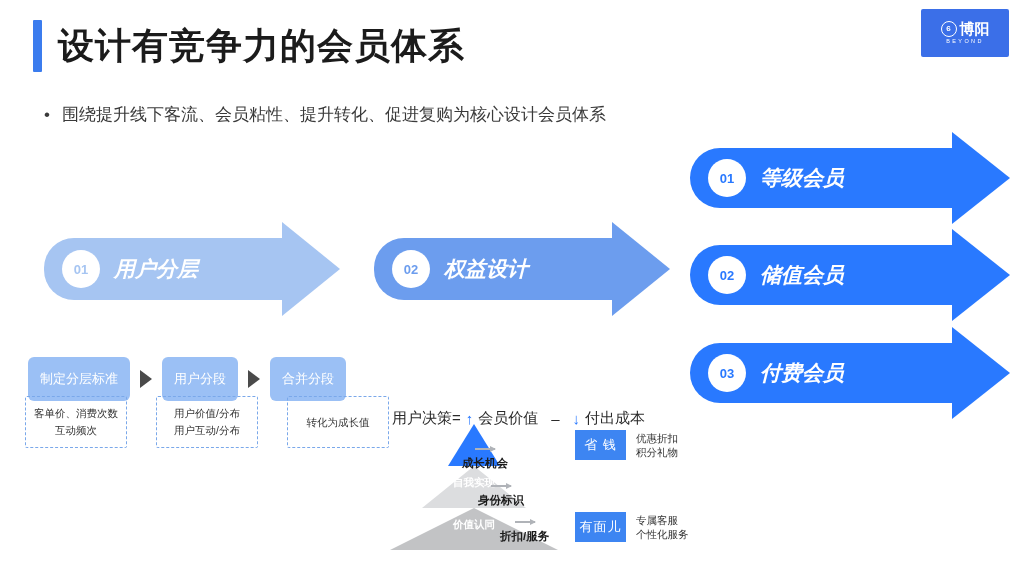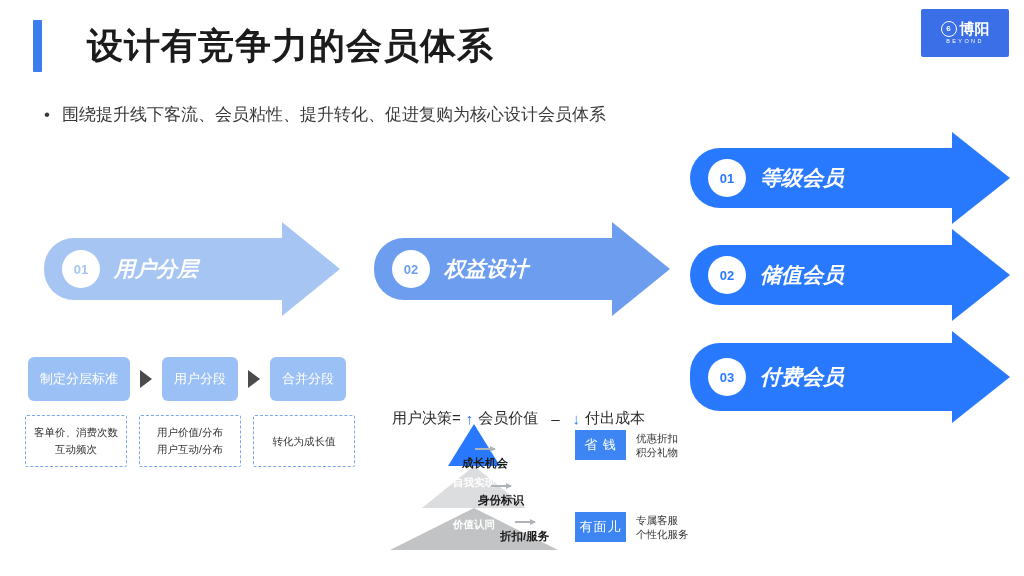--- a/index.html
+++ b/index.html
@@ -20,7 +20,7 @@
   .title{
     position:absolute;left:58px;top:20px;
     font-size:36px;font-weight:bold;color:#1b1b1b;
-    letter-spacing:1px;line-height:52px;white-space:nowrap;margin-left:29px;
+    letter-spacing:1px;line-height:52px;white-space:nowrap;
   }
   .bullet-row{
     position:absolute;left:44px;top:103px;

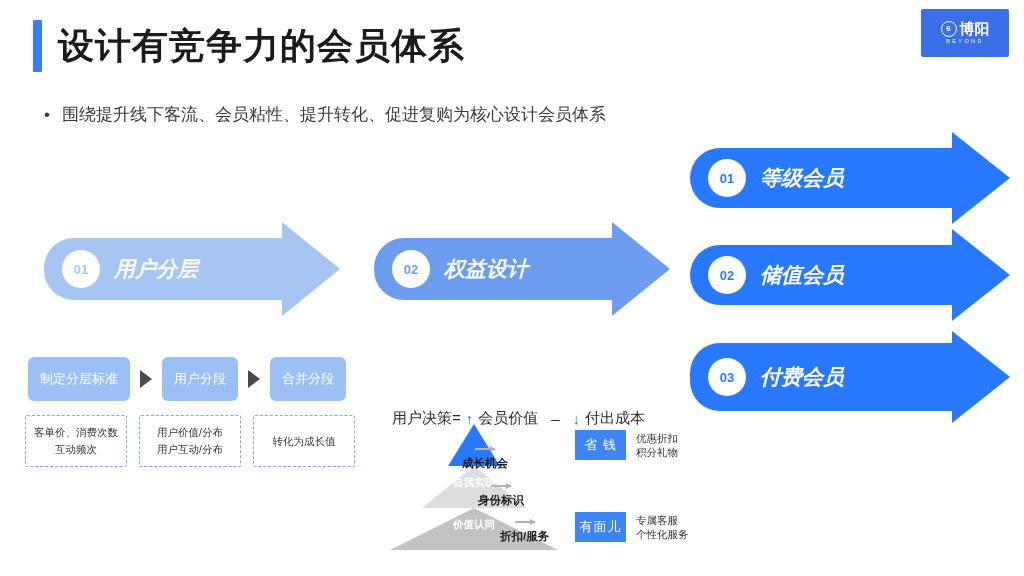--- a/index.html
+++ b/index.html
@@ -110,7 +110,7 @@
   #arrow-member-2 .arrow-head{left:262px;
     border-top:46px solid transparent;border-bottom:46px solid transparent;
     border-left:58px solid #2979FF;}
-  #arrow-member-3{left:690px;top:343px;width:320px;height:68px;}
+  #arrow-member-3{left:690px;top:343px;width:320px;height:60px;}
   #arrow-member-3 .arrow-body{width:268px;}
   #arrow-member-3 .arrow-head{left:262px;
     border-top:46px solid transparent;border-bottom:46px solid transparent;

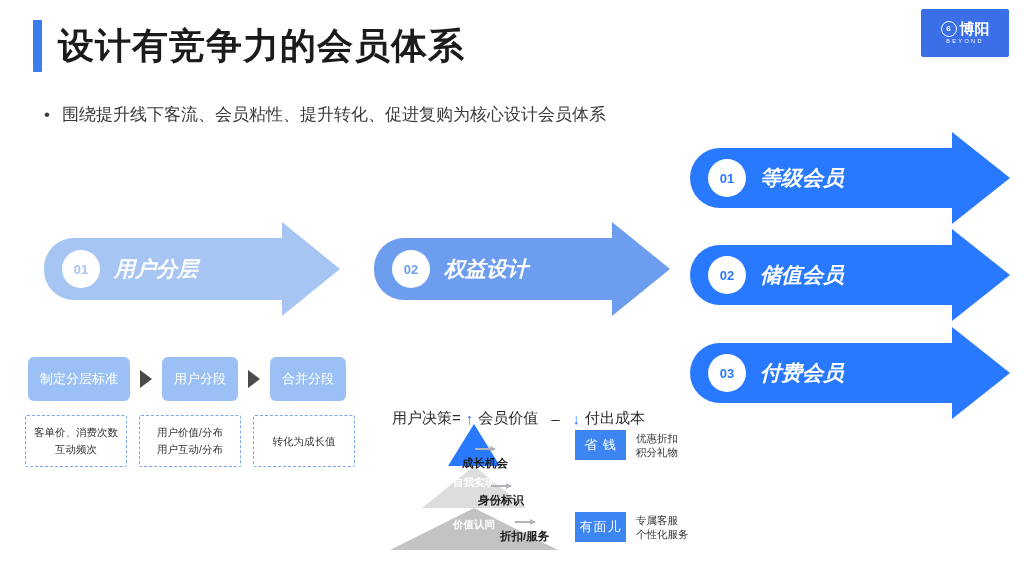--- a/index.html
+++ b/index.html
@@ -130,7 +130,7 @@
   }
 
   
-  .dash-row{position:absolute;left:25px;top:415px;display:flex;gap:12px;}
+  .dash-row{position:absolute;left:25px;top:396px;display:flex;gap:29px;}
   .dash-box{
     border:1px dashed #7aa8ea;border-radius:2px;
     width:100px;height:50px;

